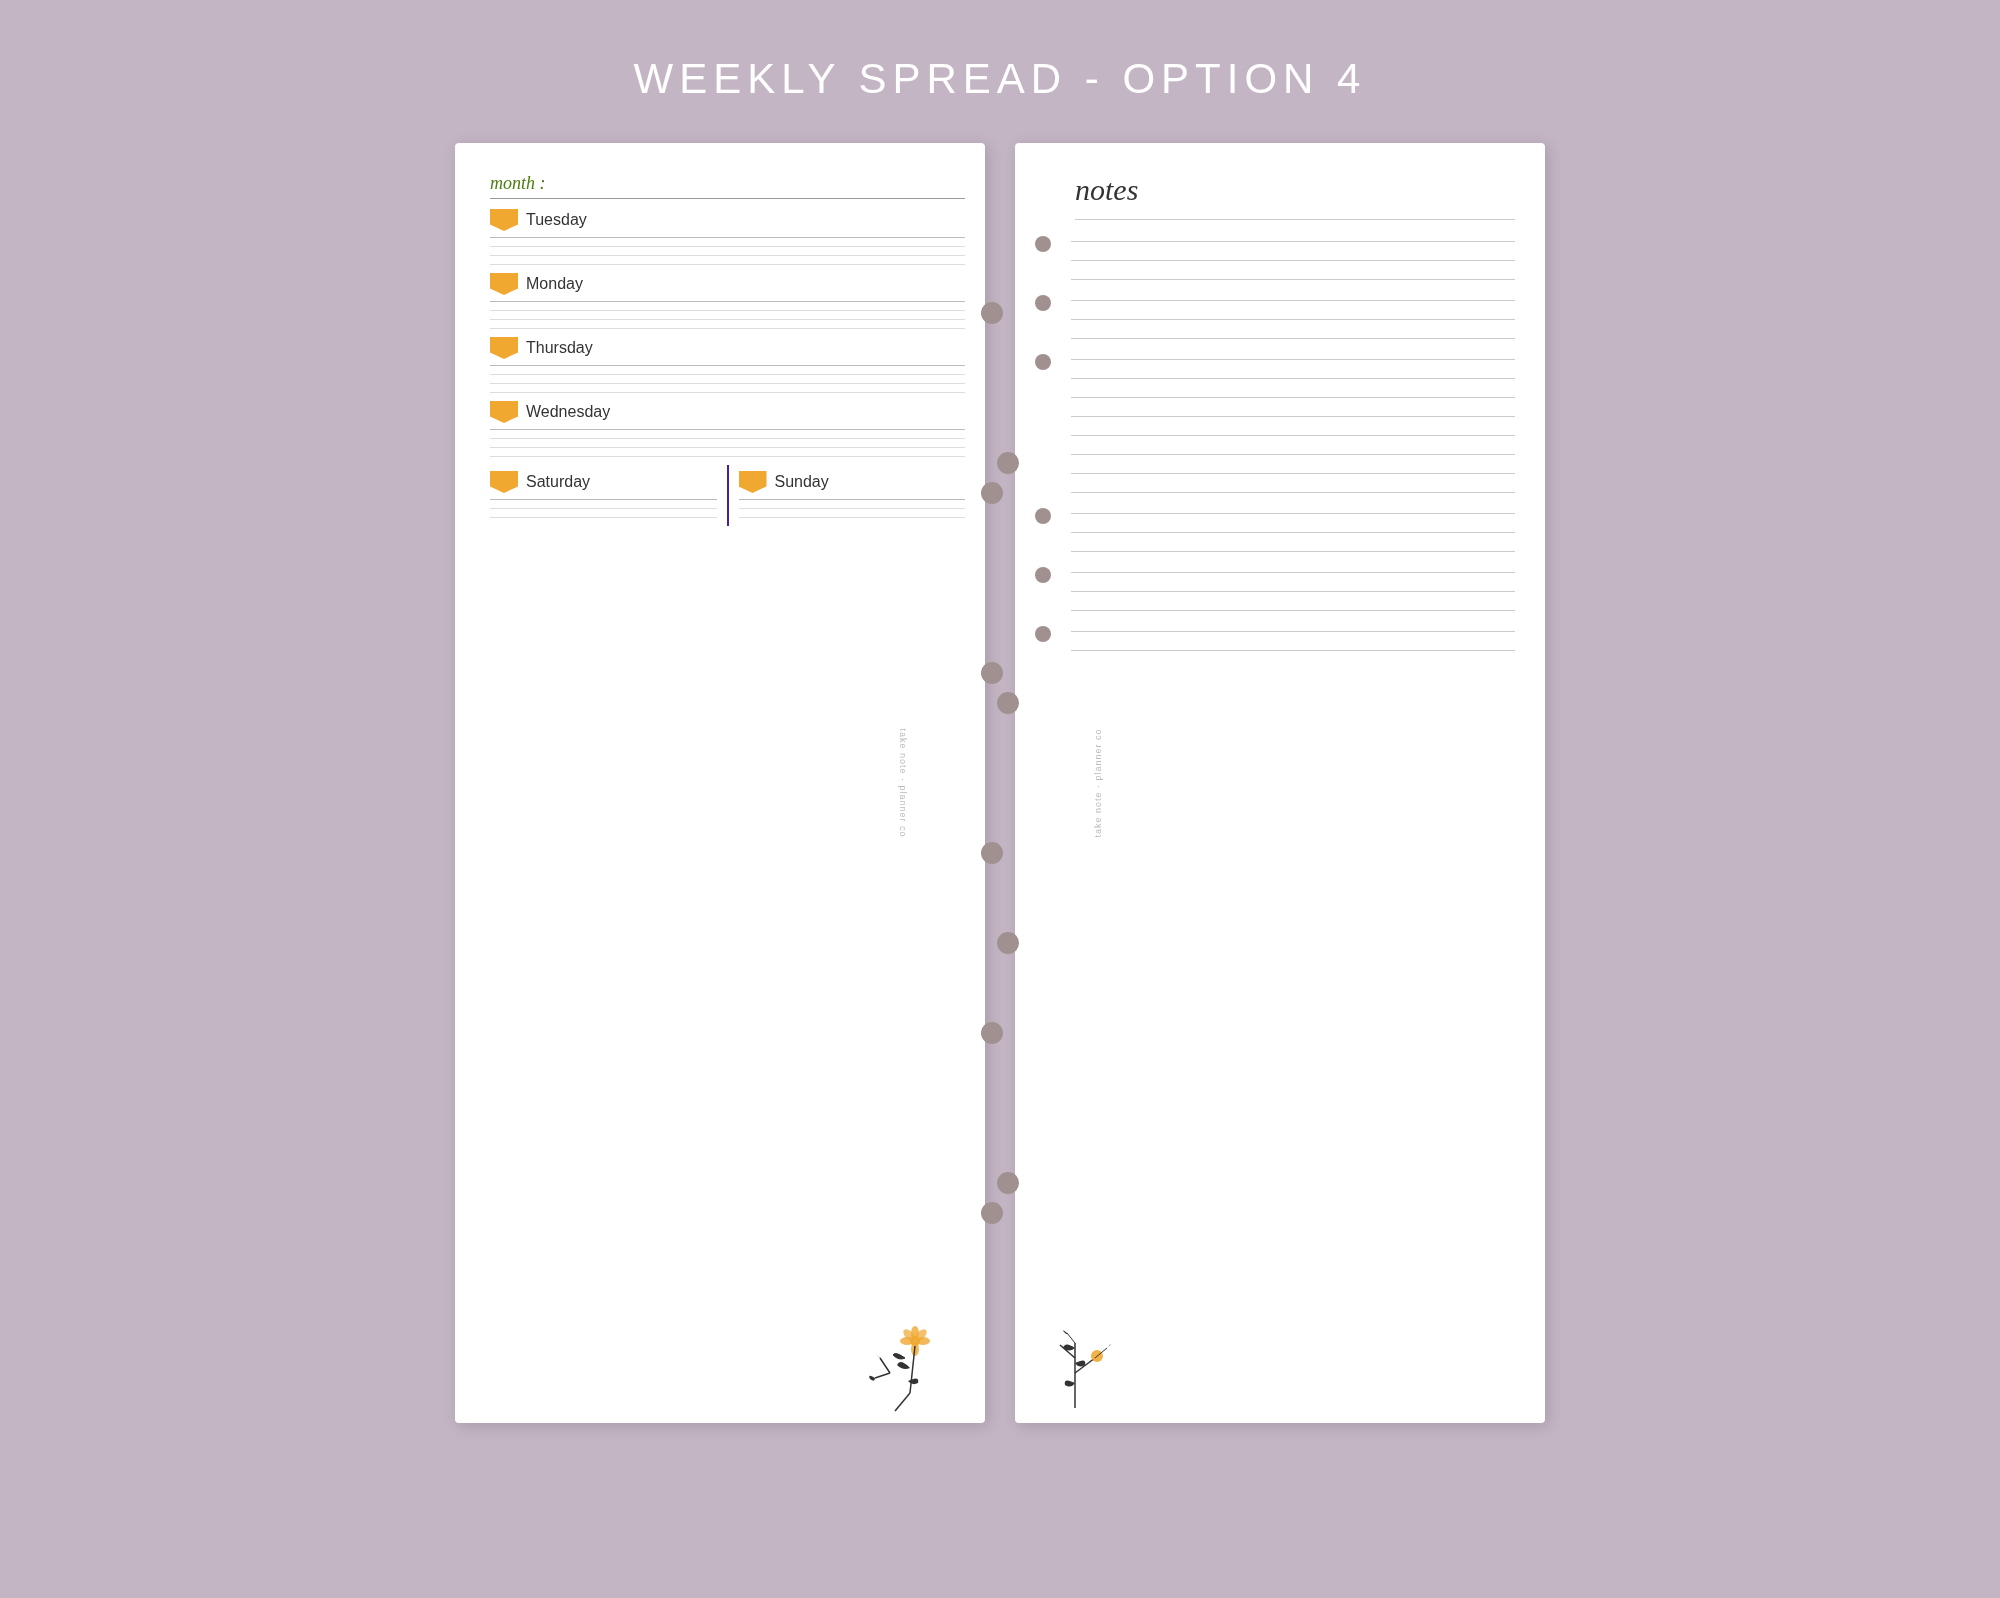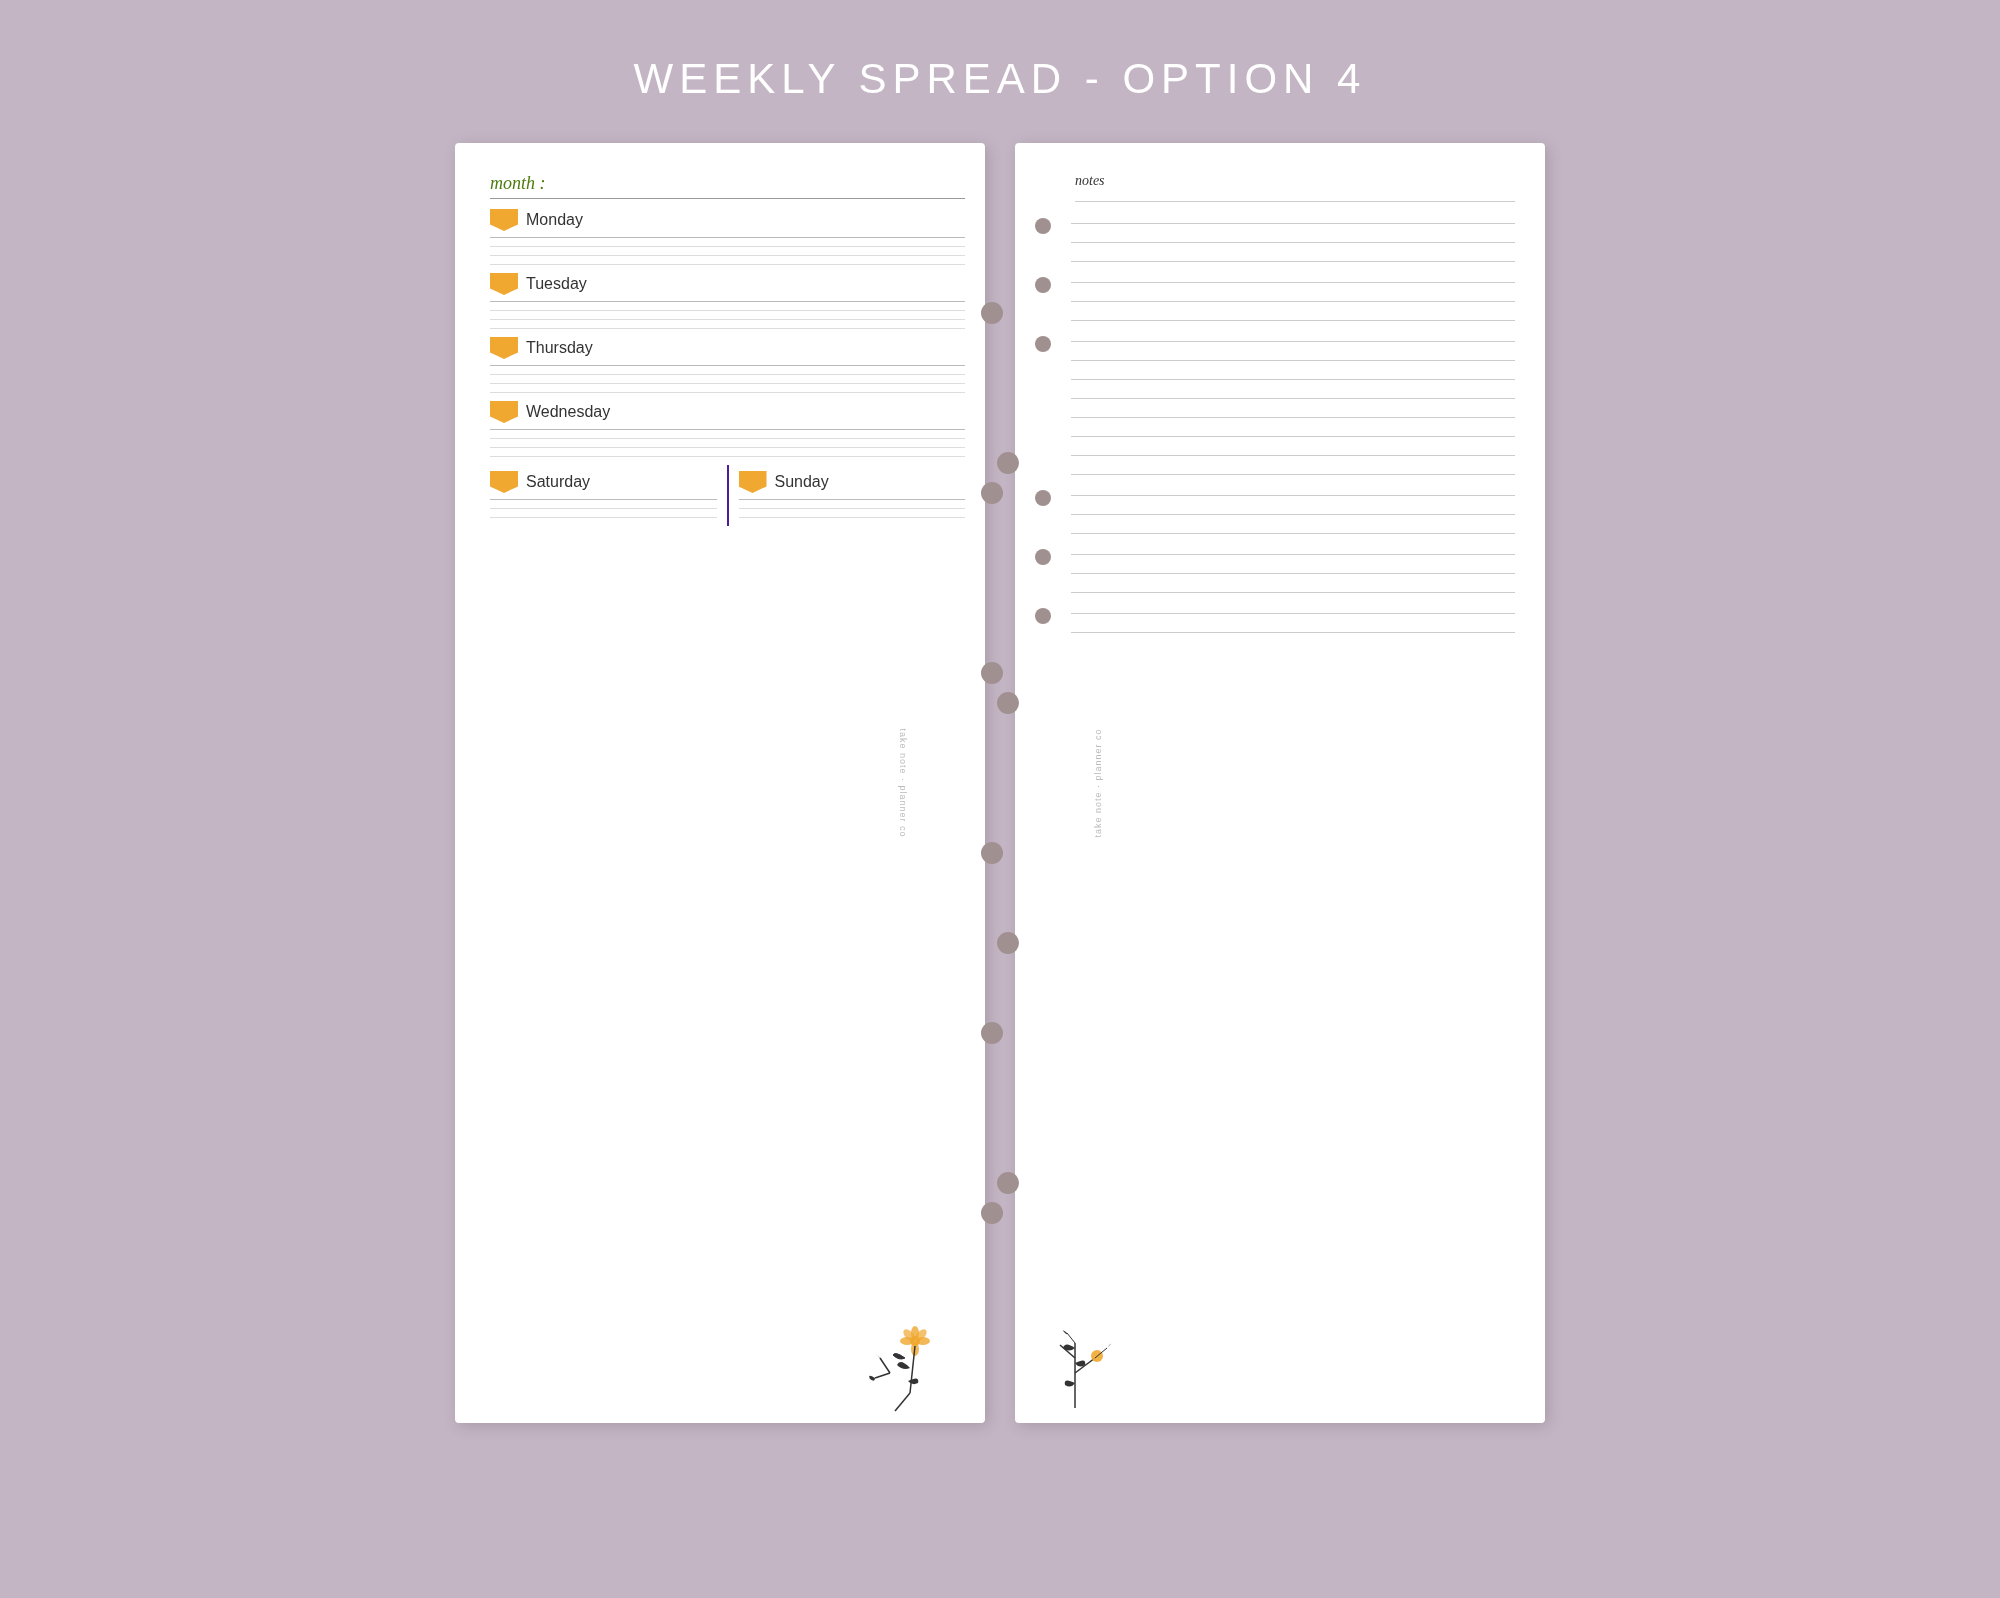--- a/index.html
+++ b/index.html
@@ -170,7 +170,7 @@
     .notes-title {
       font-family: 'Georgia', serif;
       font-style: italic;
-      font-size: 14px;
+      font-size: 30px;
       color: #333;
       margin-bottom: 10px;
       margin-left: 40px;

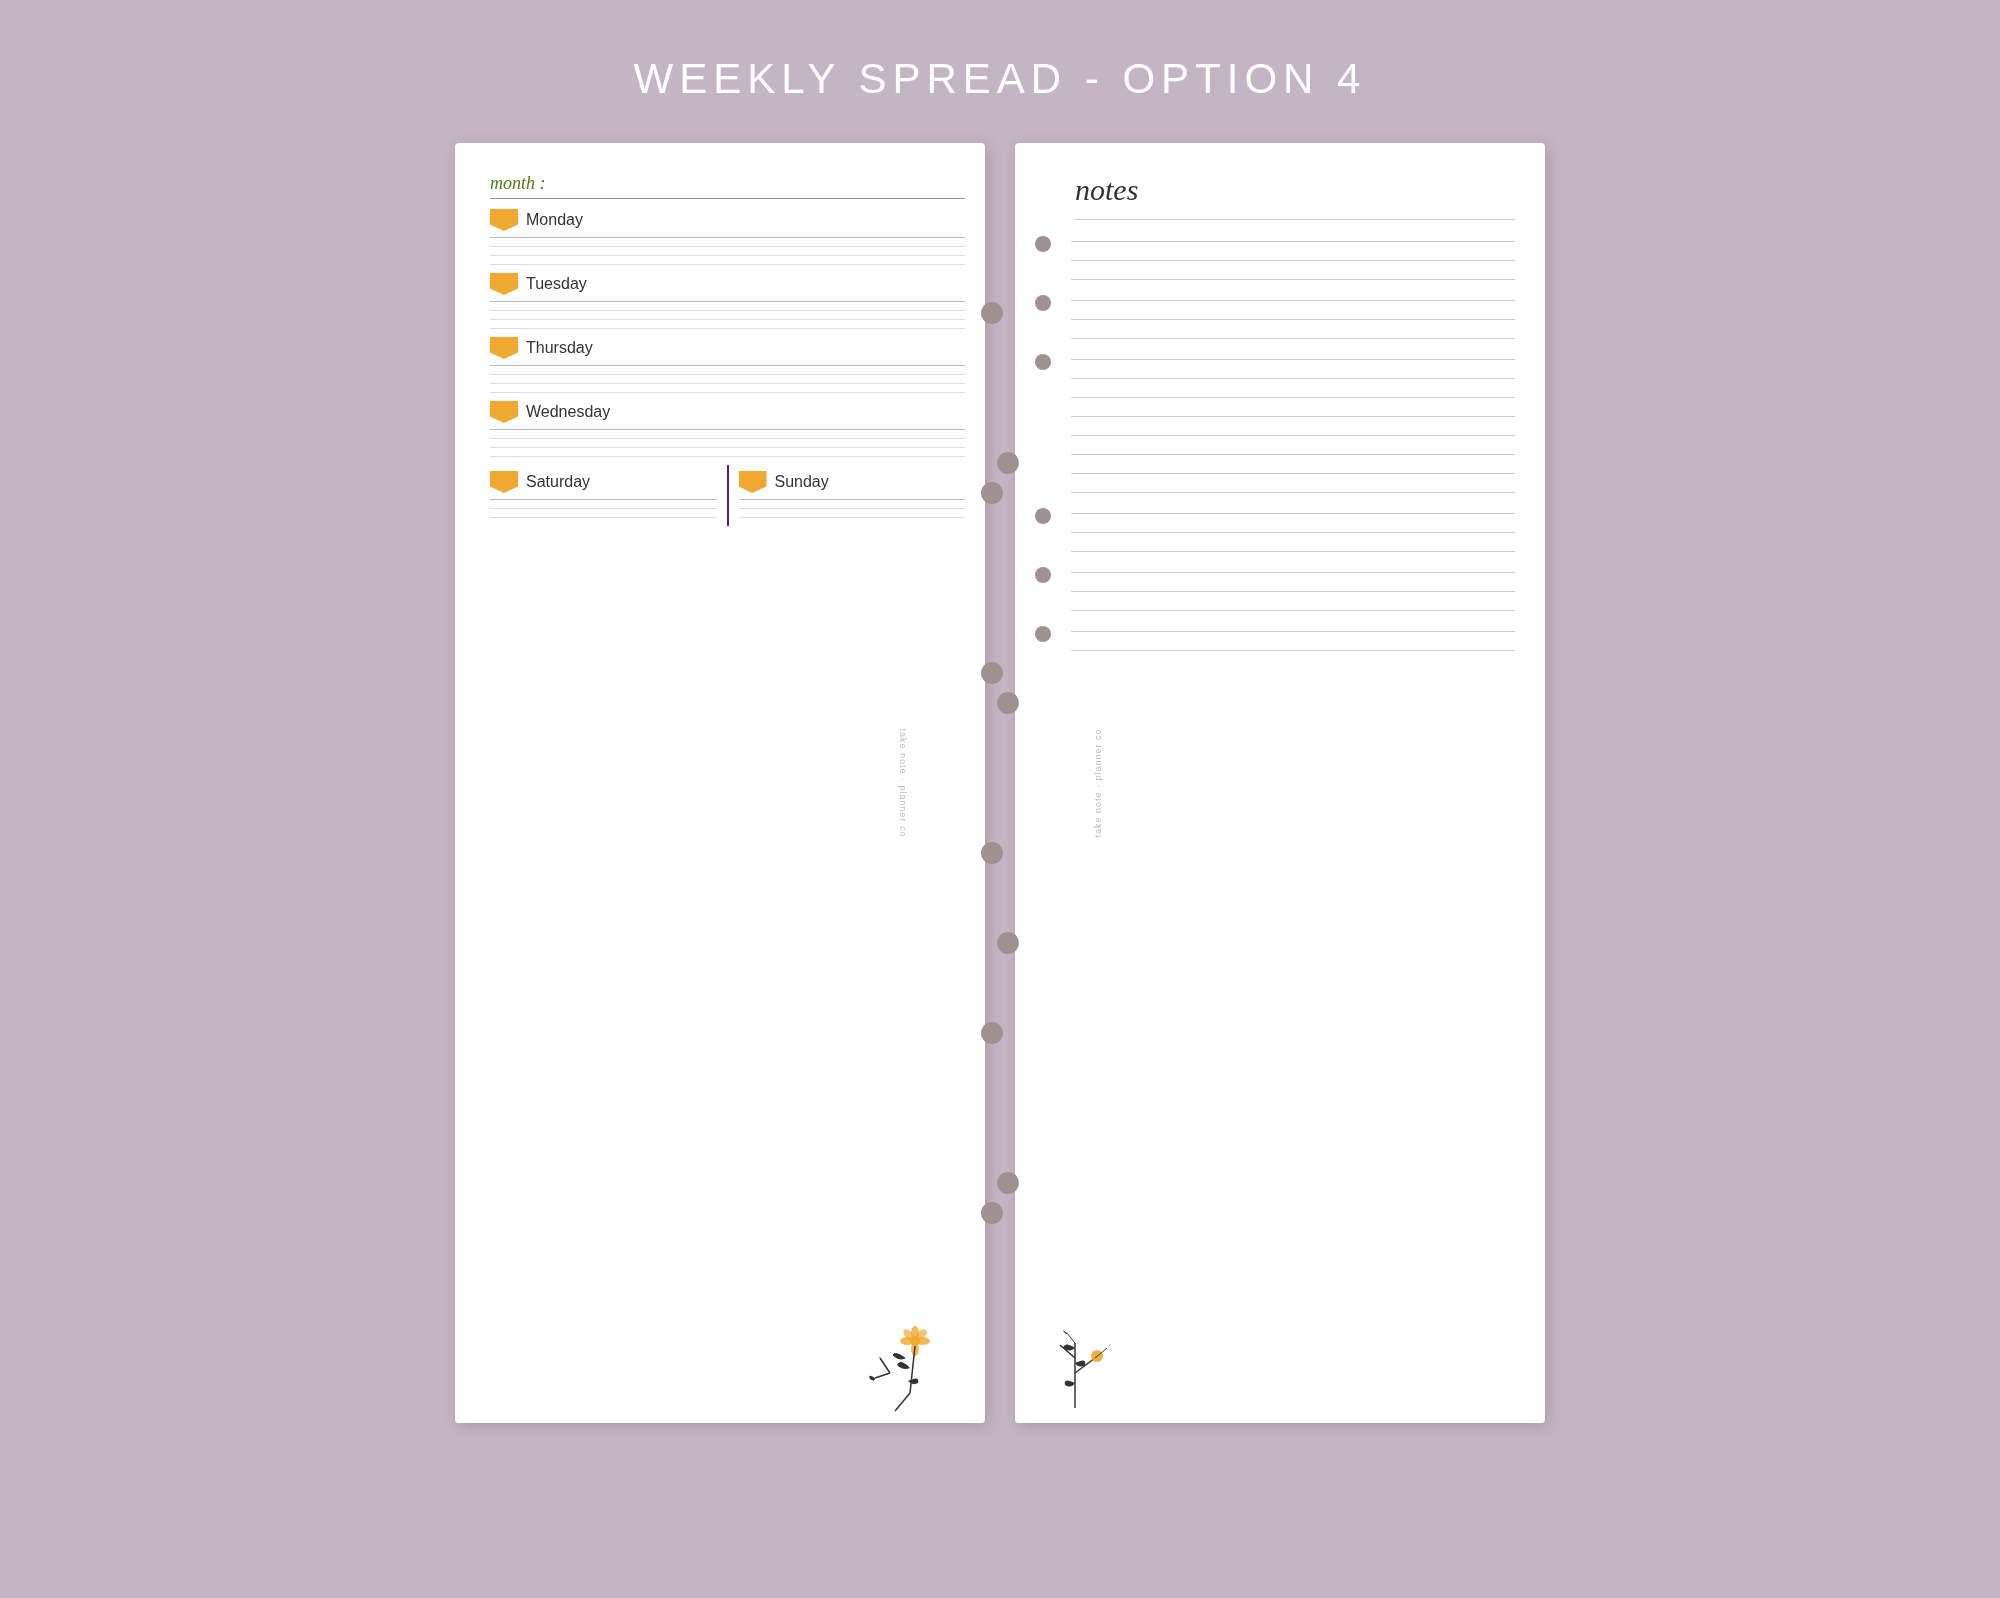--- a/index.html
+++ b/index.html
@@ -273,7 +273,7 @@
     <div class="day-section">
       <div class="day-header">
         <div class="flag-icon"></div>
-        <span class="day-name">Monday</span>
+        <span class="day-name">Tuesday</span>
       </div>
       <hr class="day-divider">
       <hr class="day-line">
@@ -284,7 +284,7 @@
     <div class="day-section">
       <div class="day-header">
         <div class="flag-icon"></div>
-        <span class="day-name">Tuesday</span>
+        <span class="day-name">Monday</span>
       </div>
       <hr class="day-divider">
       <hr class="day-line">

